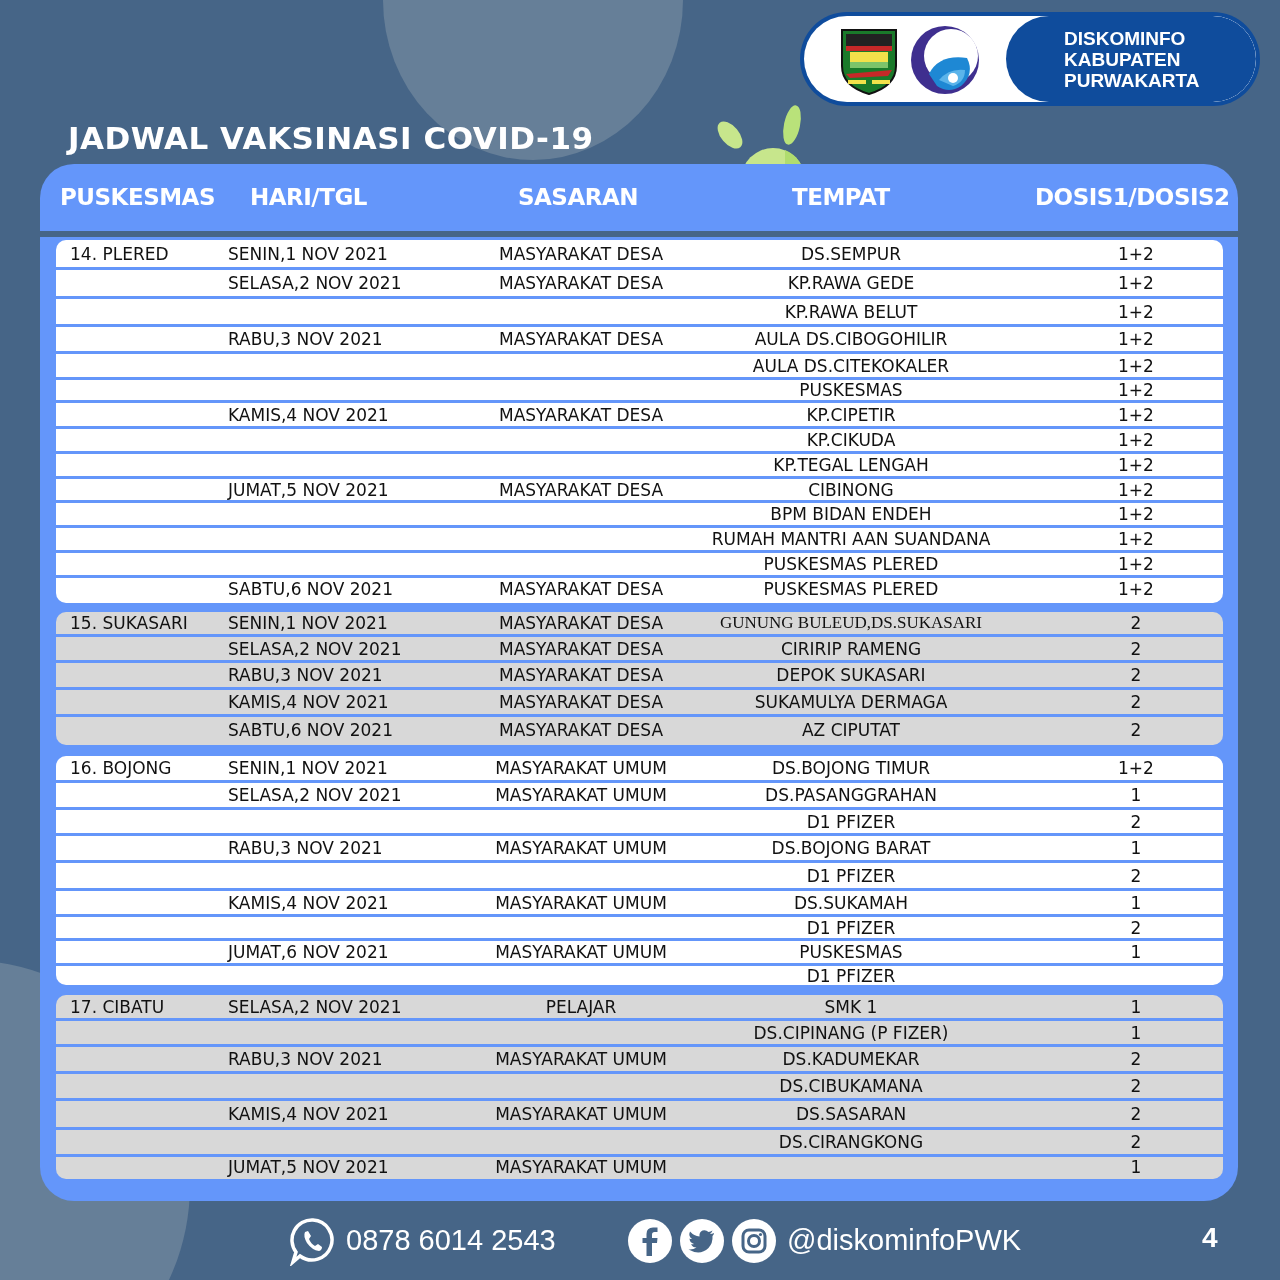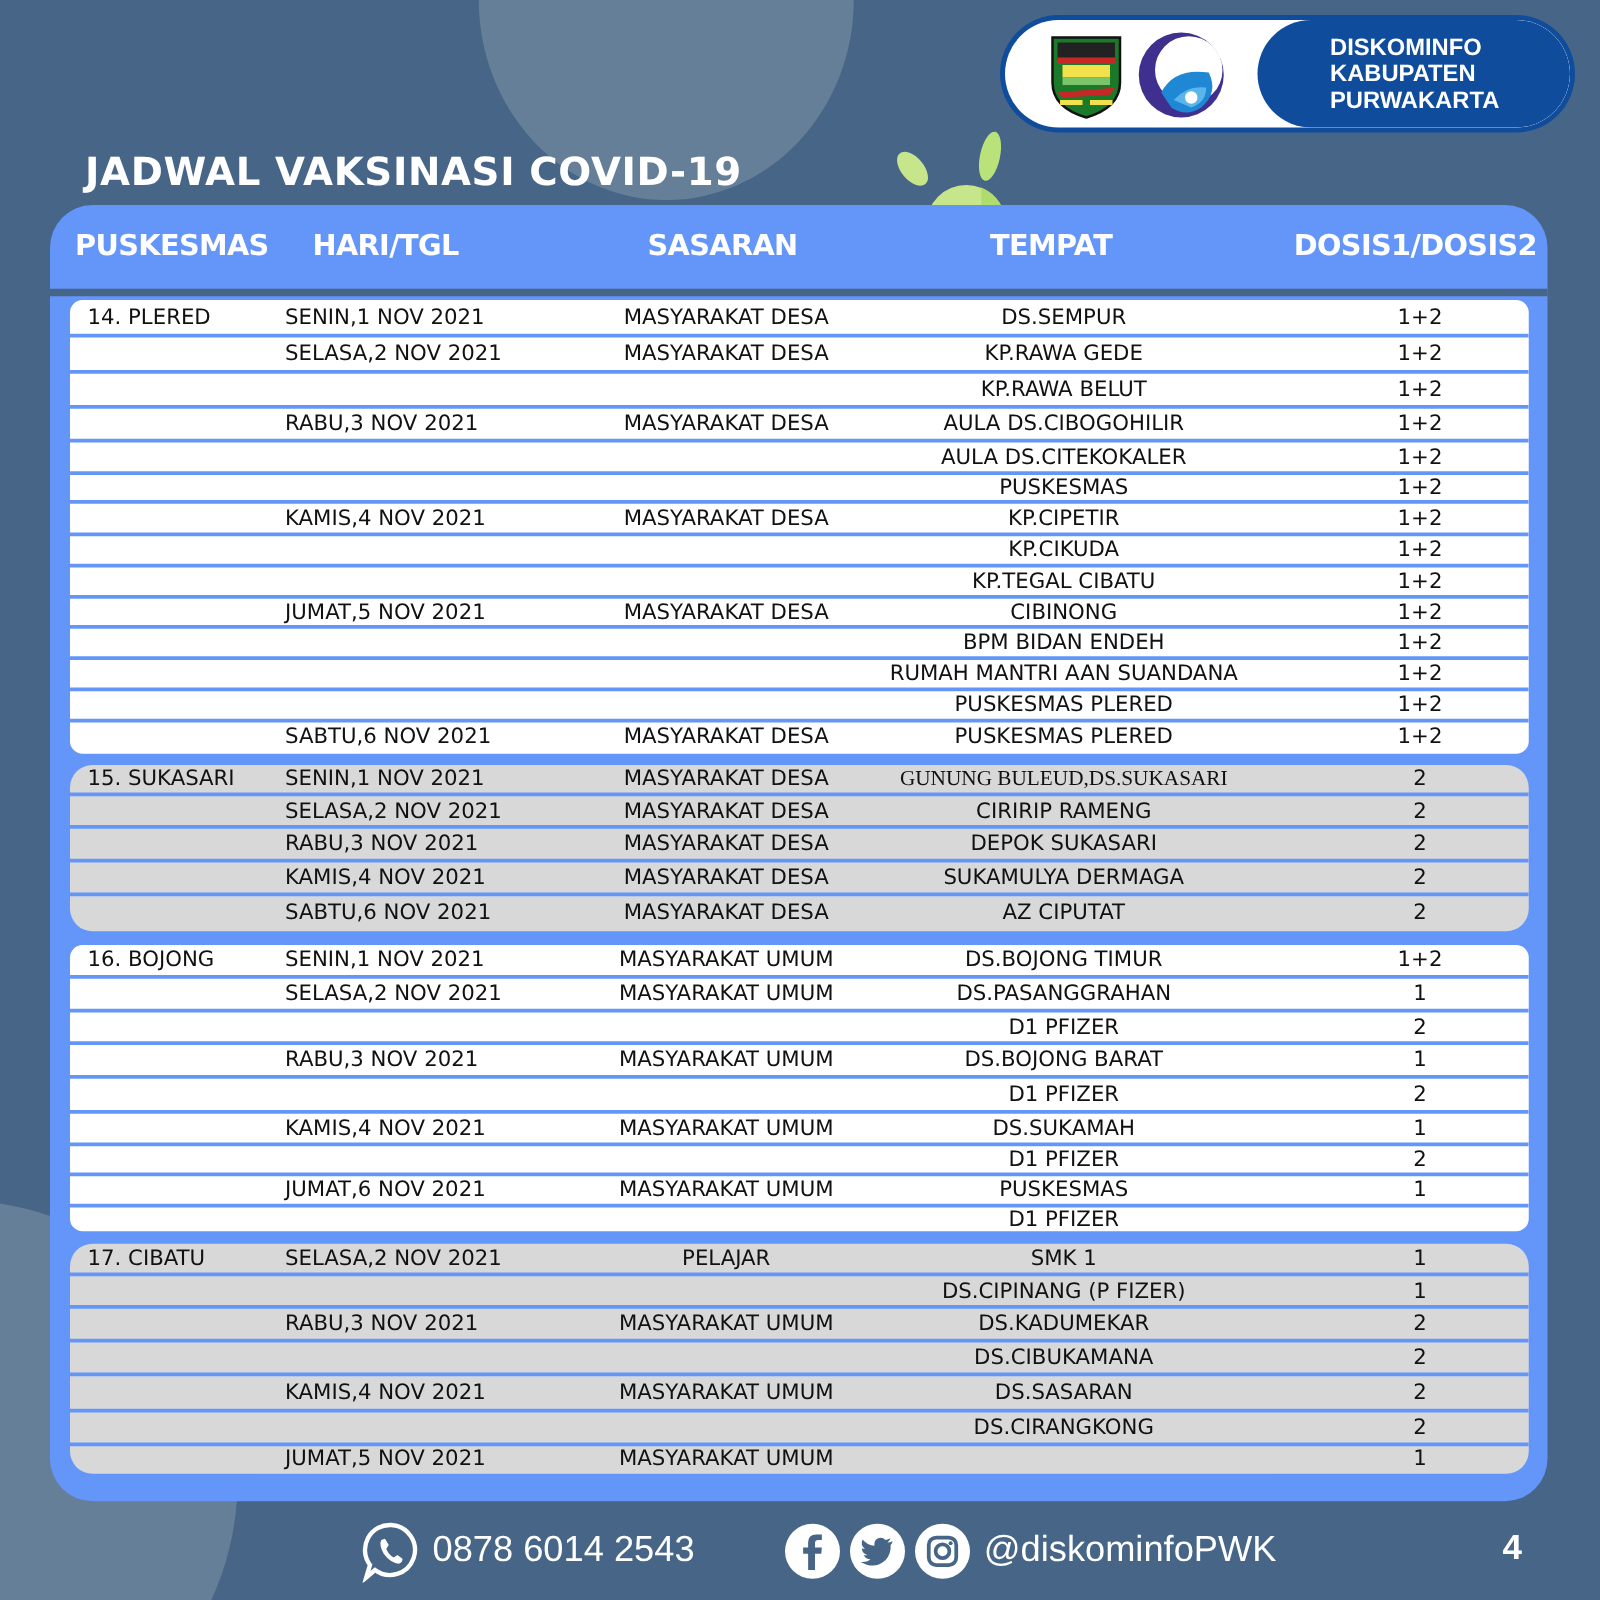--- a/index.html
+++ b/index.html
@@ -202,7 +202,7 @@
         <span class="cell c-pusk" style="top: 1px;"></span>
         <span class="cell c-date" style="top: 1px;"></span>
         <span class="cell c-sas" style="top: 1px;"></span>
-        <span class="cell c-tmp" style="top: 1px;">KP.TEGAL CIBATU</span>
+        <span class="cell c-tmp" style="top: 1px;">KP.TEGAL LENGAH</span>
         <span class="cell c-dos" style="top: 1px;">1+2</span>
       </div>
       <div class="row" style="top: 239px; height: 24px;">

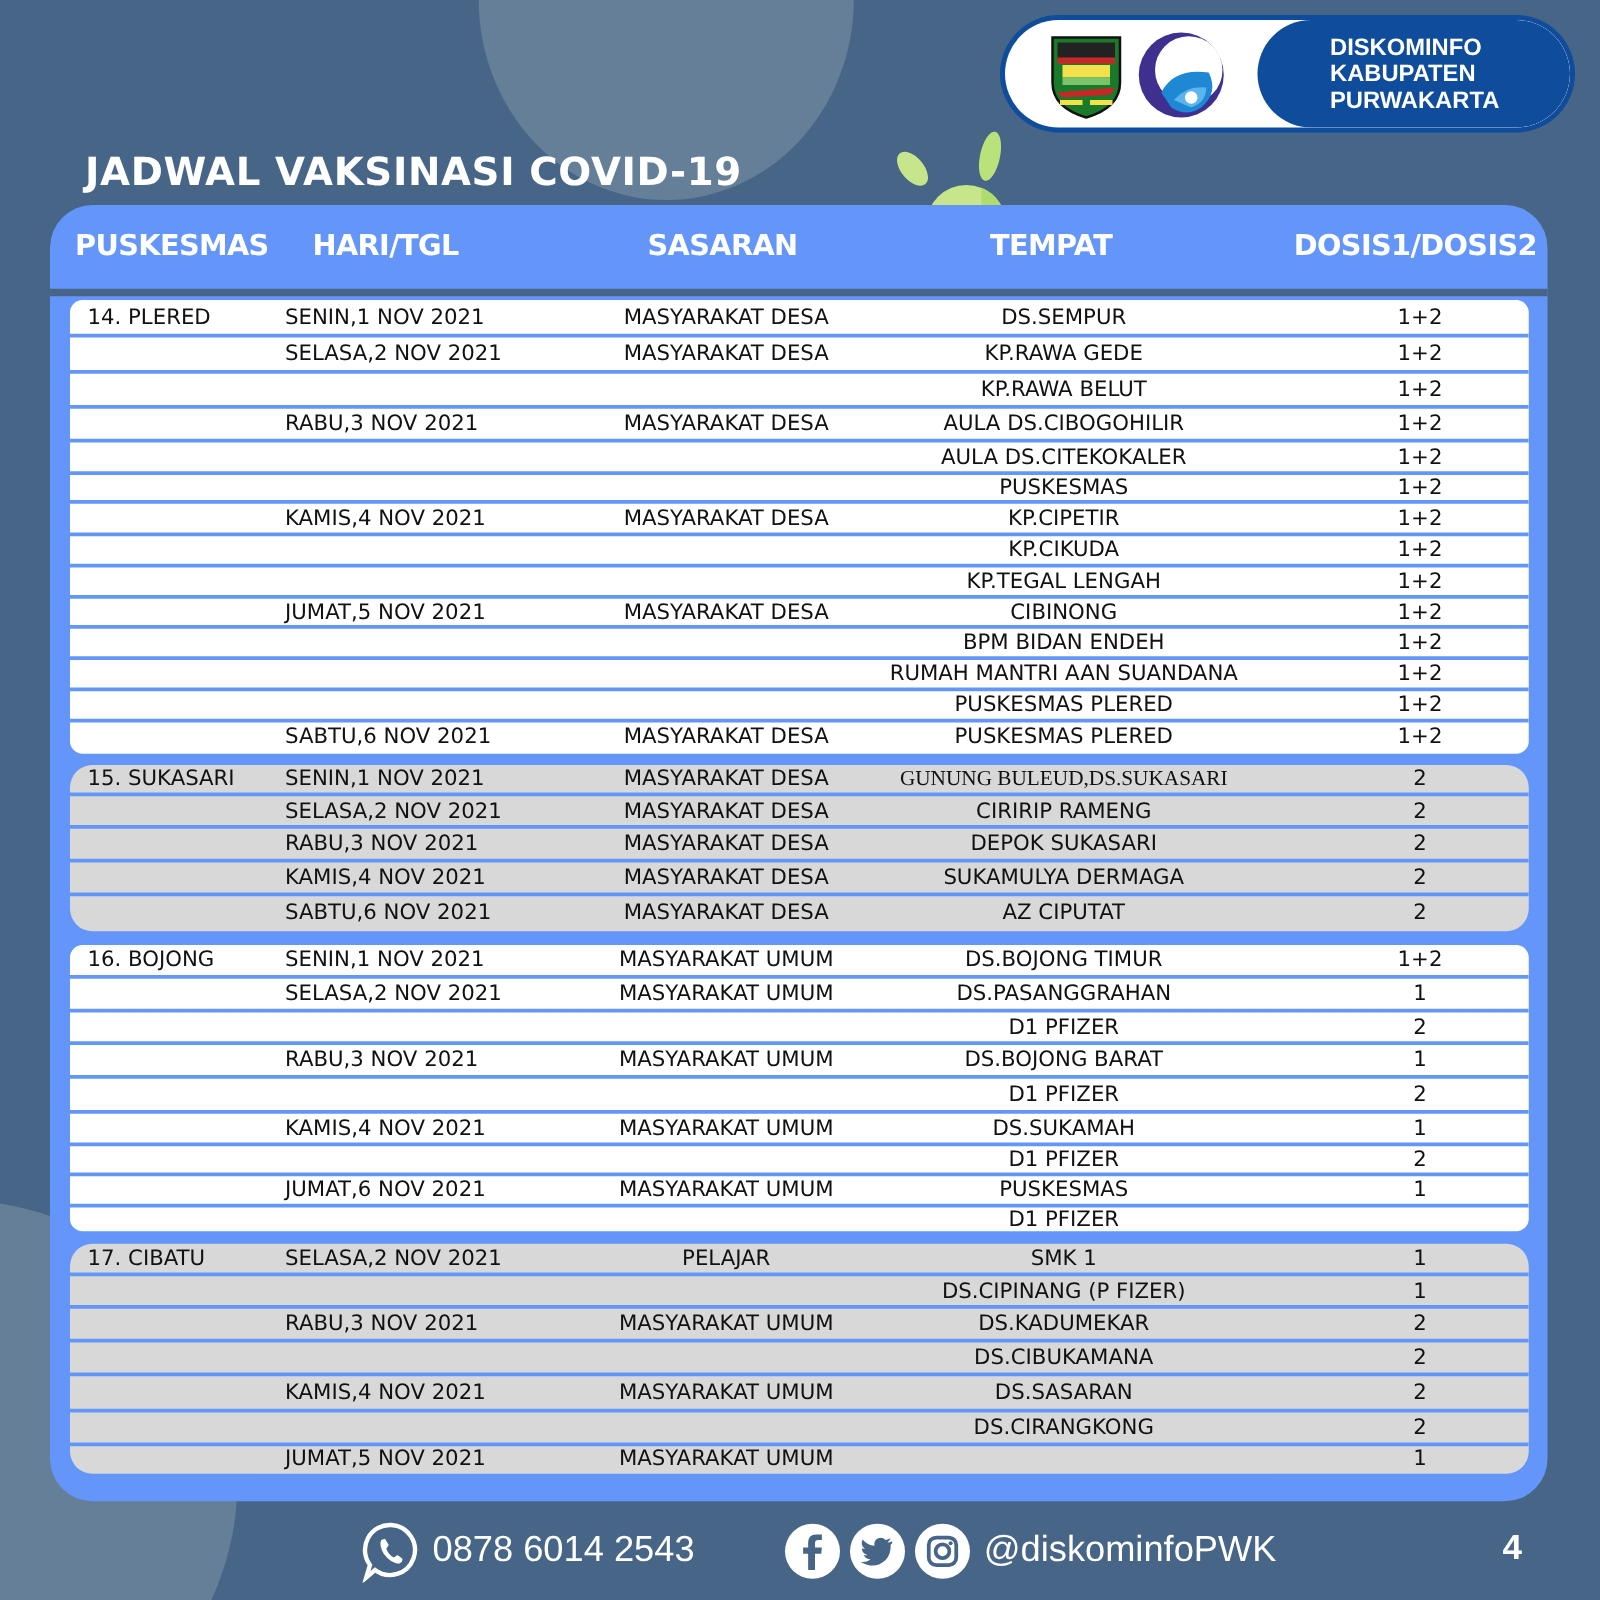--- a/index.html
+++ b/index.html
@@ -67,7 +67,7 @@
       position: absolute; left: 16px; width: 1167px; border-radius: 10px; overflow: hidden;
     }
     .group.white { background: #ffffff; }
-    .group.gray { background: #d8d8d8; border-radius: 18px; }
+    .group.gray { background: #d8d8d8; }
     .row {
       position: absolute; left: 0; width: 1167px;
       border-bottom: 3px solid #6496fa;

